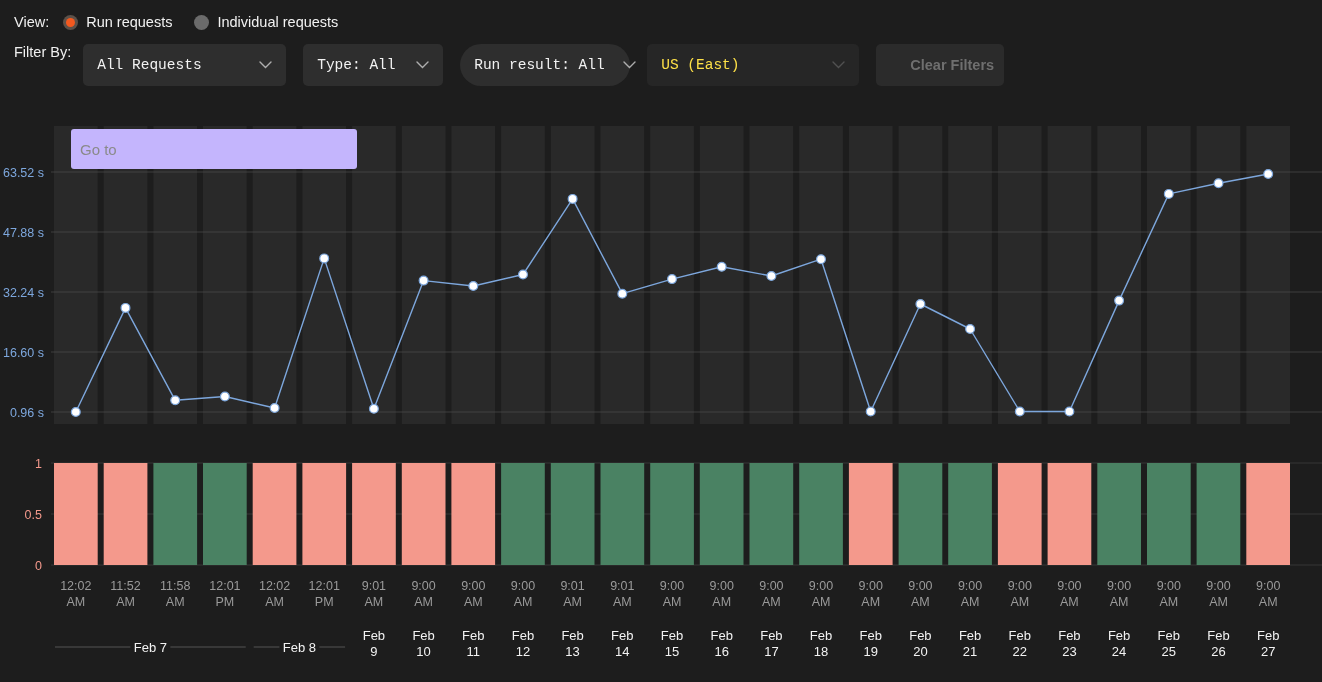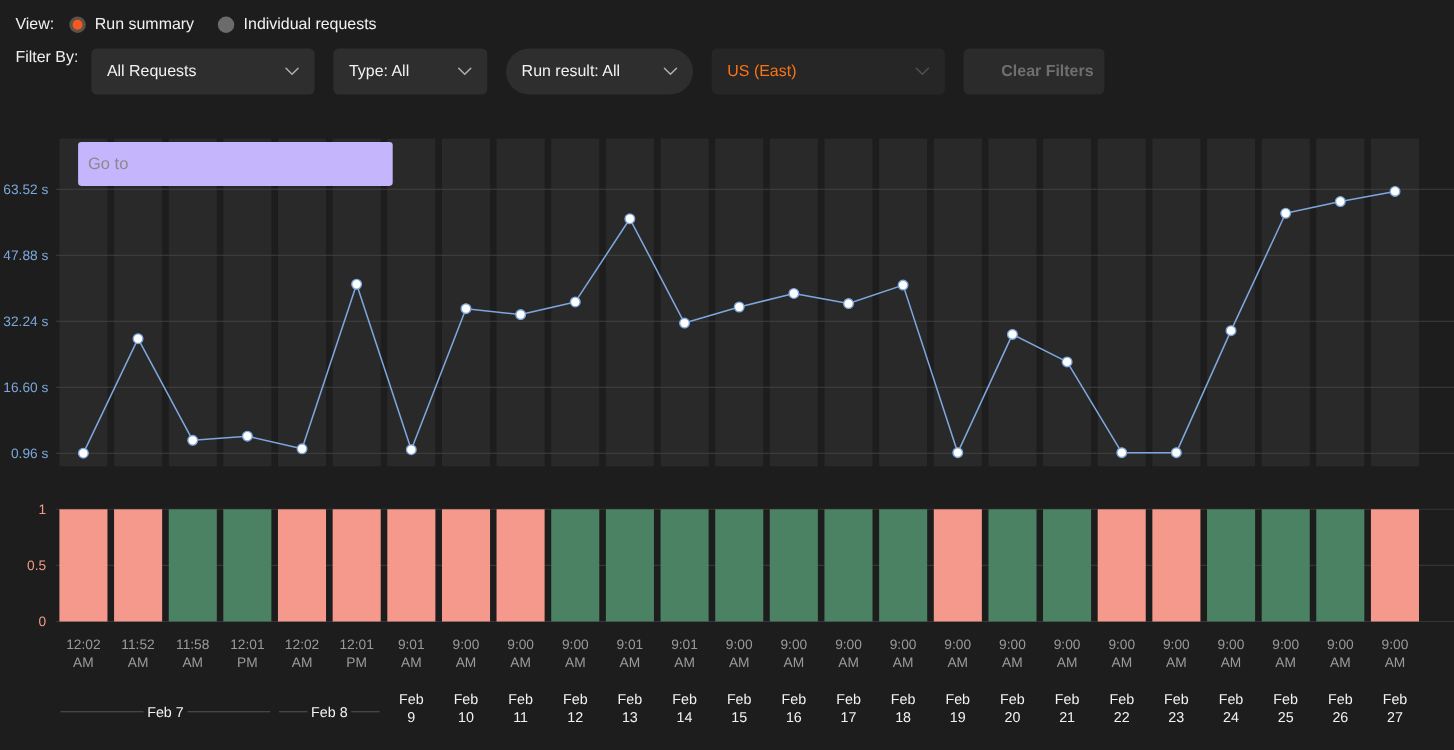--- a/index.html
+++ b/index.html
@@ -83,7 +83,7 @@
 
   <div class="radio-opt">
     <span class="radio-dot on"></span>
-    <span class="radio-text">Run summary</span>
+    <span class="radio-text">Run requests</span>
   </div>
 
   <div class="radio-opt">

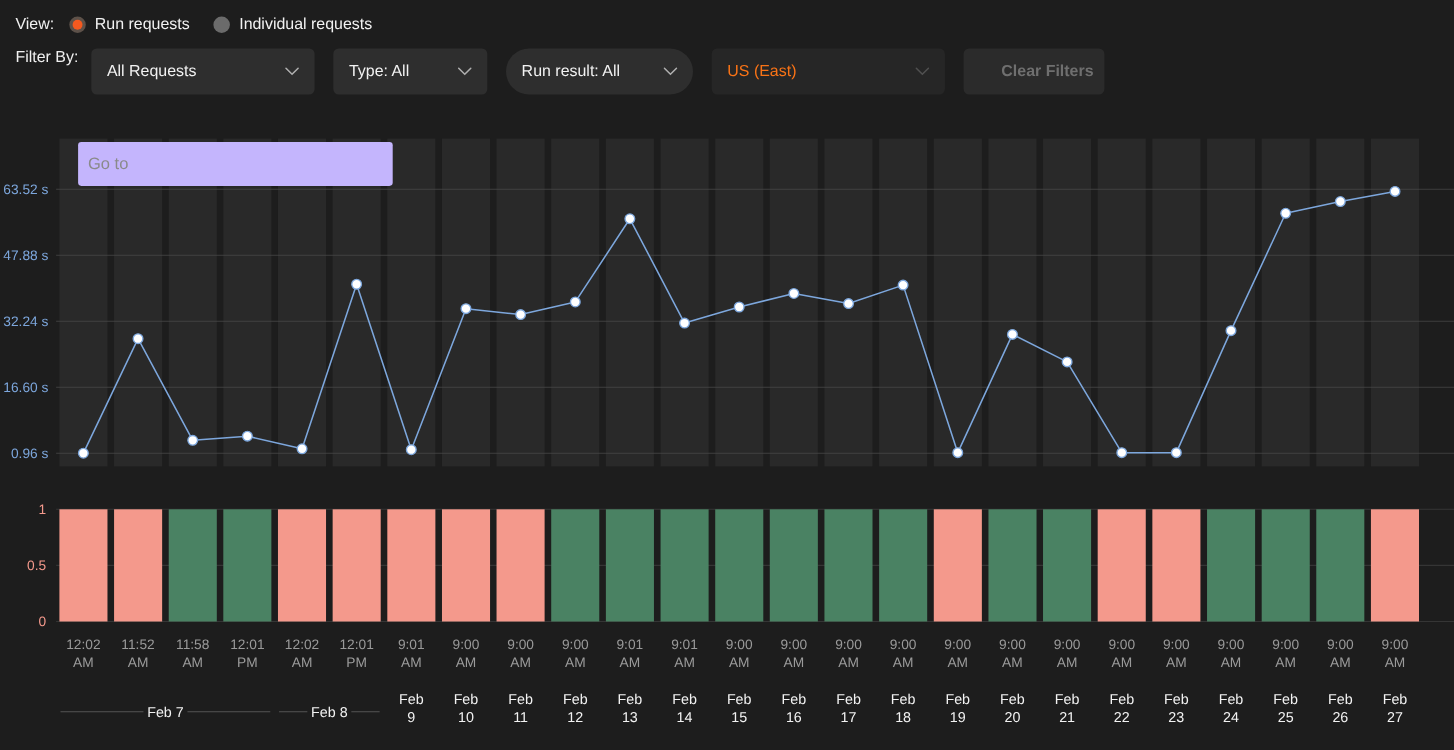--- a/index.html
+++ b/index.html
@@ -45,7 +45,7 @@
     font-size:14.5px; color:#f2f2f2;
   }
   .dd.disabled{ background:#262626; color:#f97316; cursor:default; }
-  .dd .cv{ white-space:nowrap; }
+  .dd .cv{ white-space:nowrap;font-family:Liberation Mono, monospace; }
   .chev{ margin-left:18px; opacity:.8; }
   .chev svg{ display:block; }
   .dd.disabled .chev{ opacity:.42; }

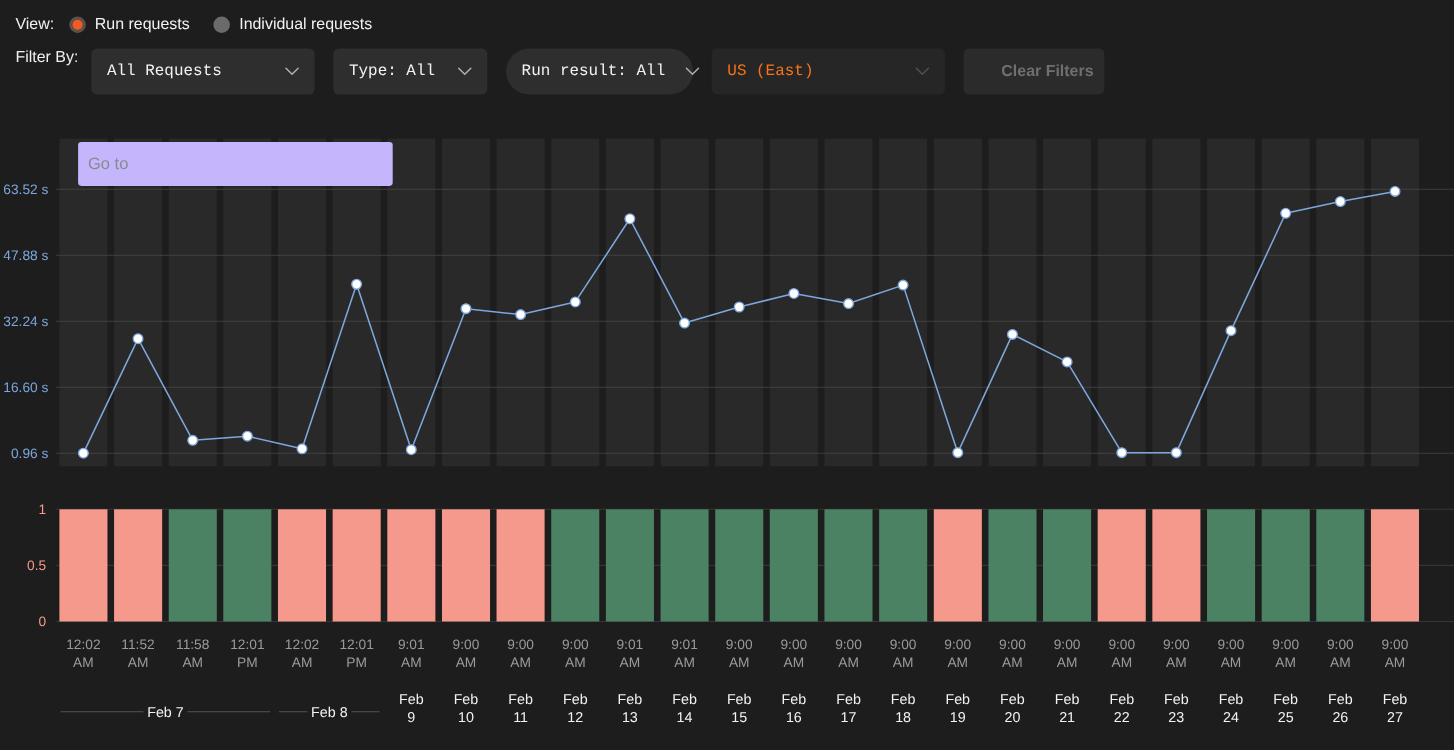--- a/index.html
+++ b/index.html
@@ -44,7 +44,7 @@
     padding:0 14px; margin-right:17px; cursor:pointer;
     font-size:14.5px; color:#f2f2f2;
   }
-  .dd.disabled{ background:#262626; color:#f97316; cursor:default; }
+  .dd.disabled{ background:#262626; color:#fde047; cursor:default; }
   .dd .cv{ white-space:nowrap;font-family:Liberation Mono, monospace; }
   .chev{ margin-left:18px; opacity:.8; }
   .chev svg{ display:block; }

